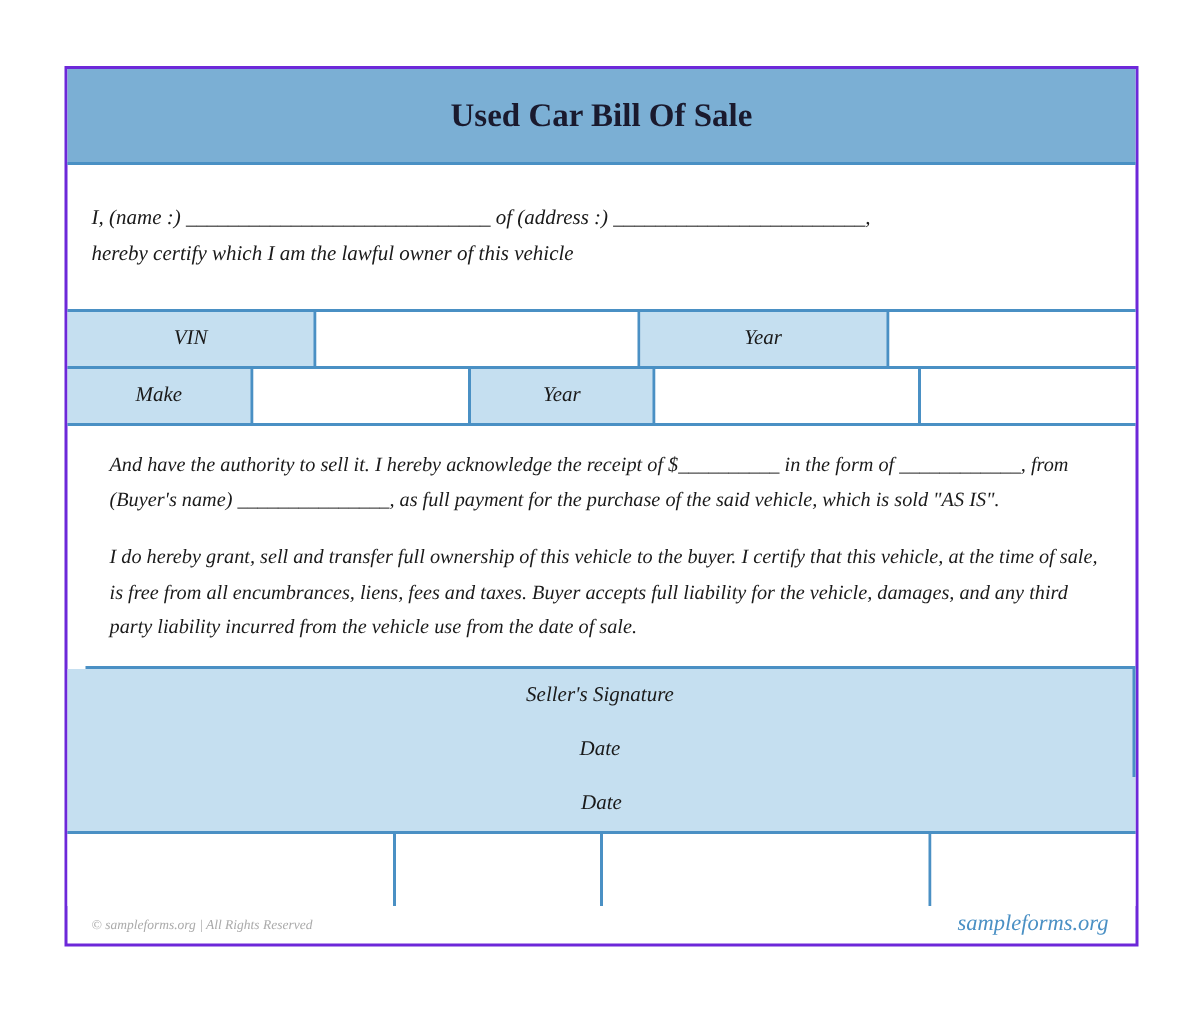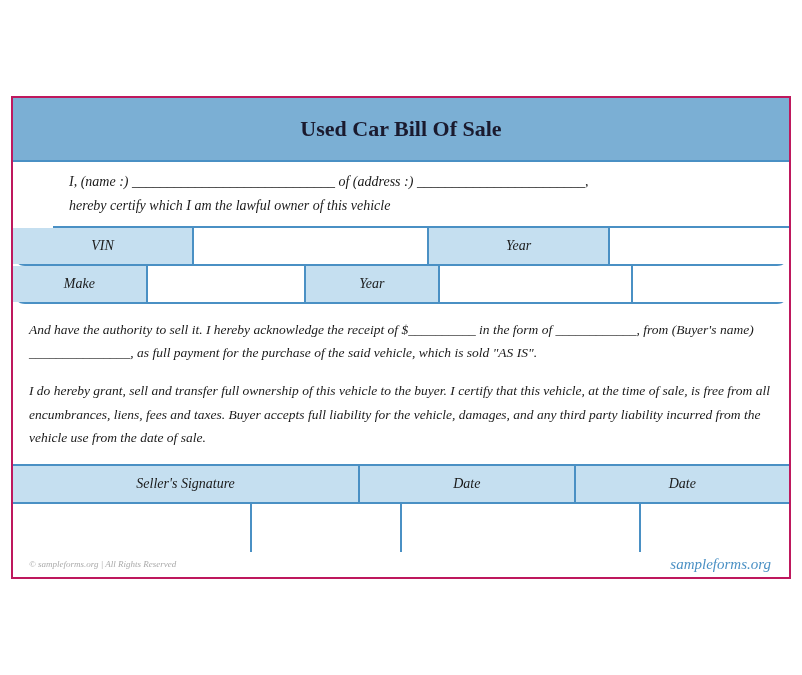--- a/index.html
+++ b/index.html
@@ -13,8 +13,8 @@
       padding: 10px;
     }
     .form-container {
-      width: 780px;
-      border: 2px solid #be185d;
+      width: 716px;
+      border: 2px solid #6d28d9;
       background: #fff;
     }
     .form-header {

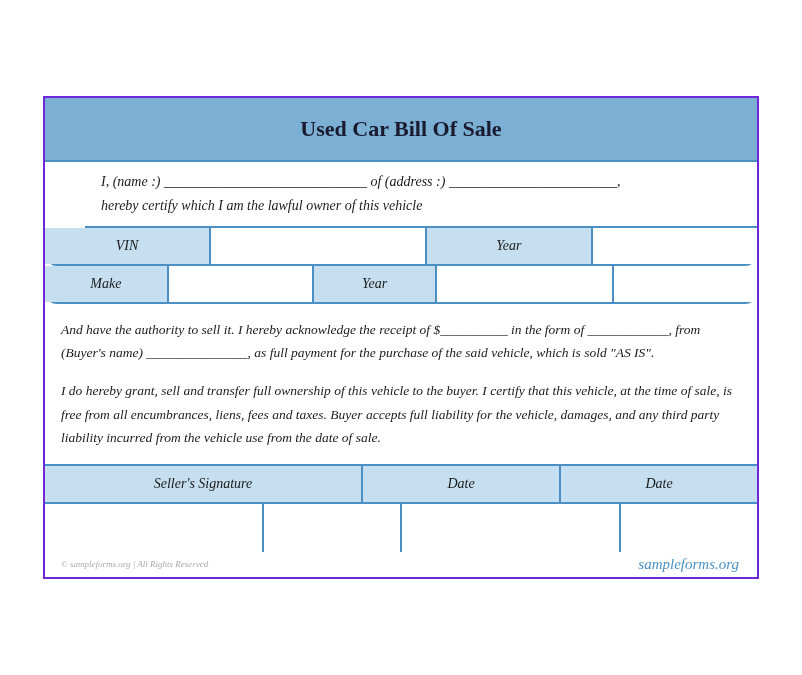--- a/index.html
+++ b/index.html
@@ -28,8 +28,7 @@
     }
     .section {
       border-bottom: 2px solid #4a90c4;
-      padding: 8px 16px;
-      margin-left: 40px;
+      padding: 24px 16px;
     }
     .section-text {
       font-style: italic;

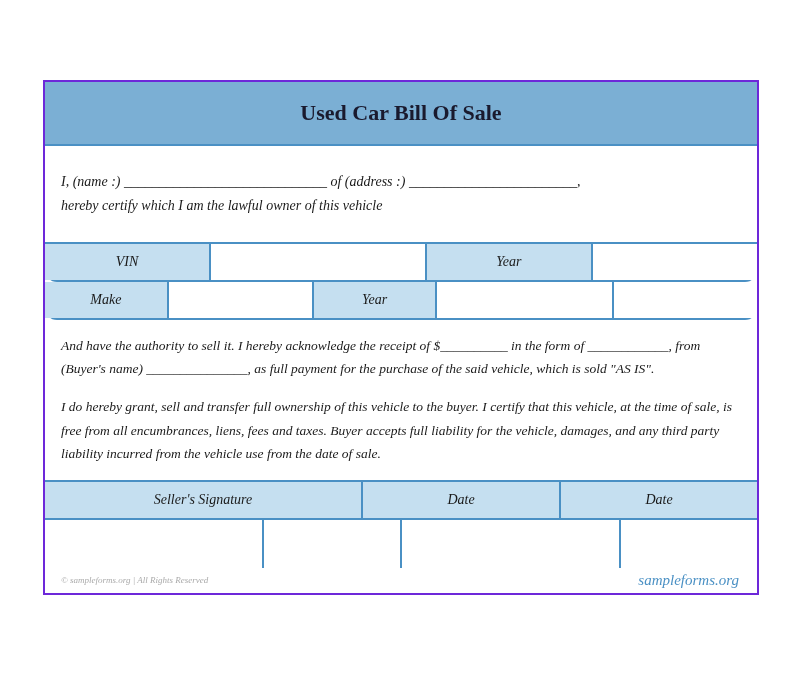--- a/index.html
+++ b/index.html
@@ -39,7 +39,6 @@
     .grid-row {
       display: flex;
       border-bottom: 2px solid #4a90c4;
-      border-radius: 12px;
     }
     .grid-cell {
       border-right: 2px solid #4a90c4;

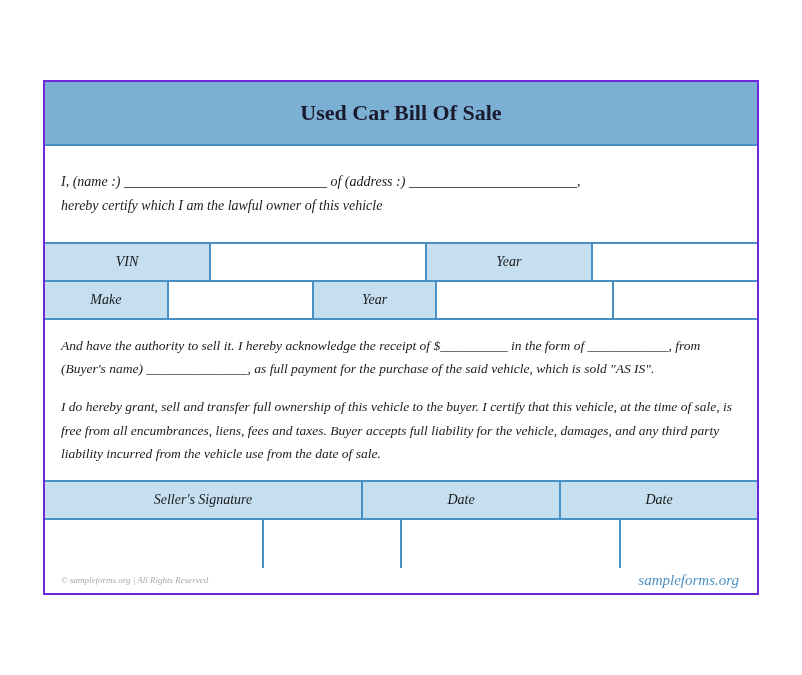--- a/index.html
+++ b/index.html
@@ -77,6 +77,7 @@
       color: #1a1a1a;
       padding: 14px 16px;
       border-bottom: 2px solid #4a90c4;
+      margin-left: 12px;
     }
     .signature-row {
       display: flex;

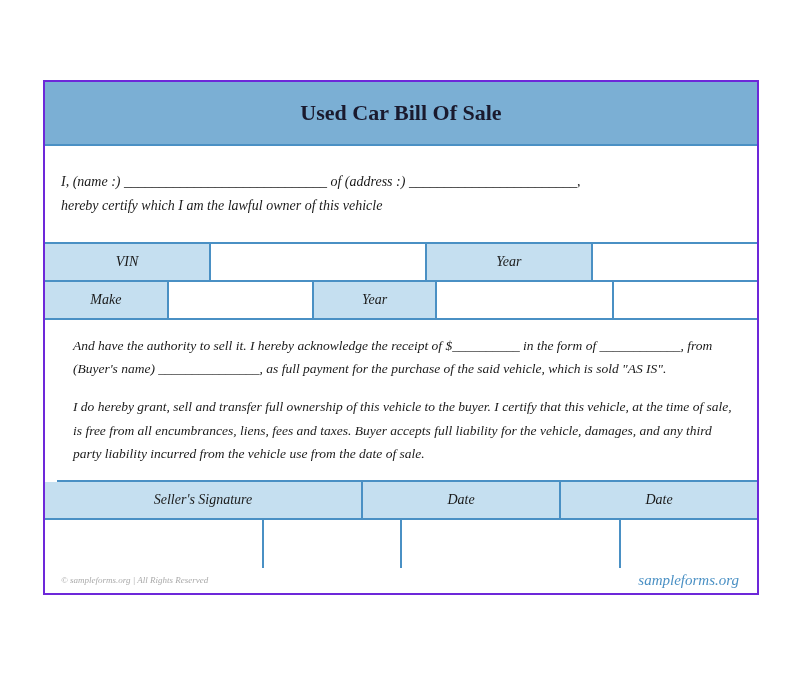--- a/index.html
+++ b/index.html
@@ -82,6 +82,7 @@
     .signature-row {
       display: flex;
       border-bottom: 2px solid #4a90c4;
+      flex-direction: column;
     }
     .sig-cell {
       flex: 1;

